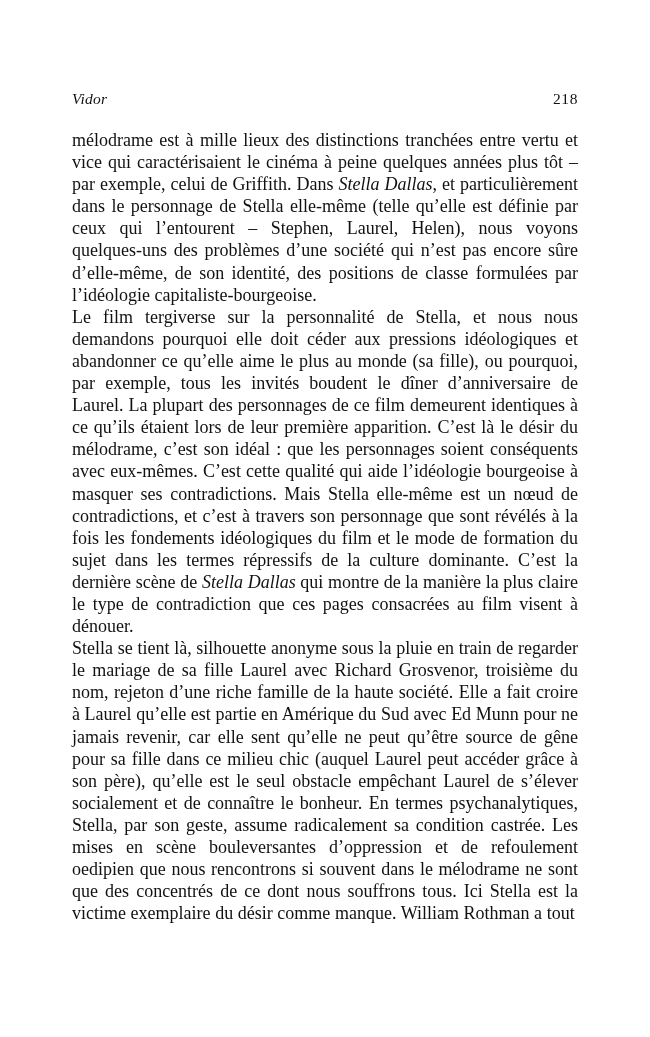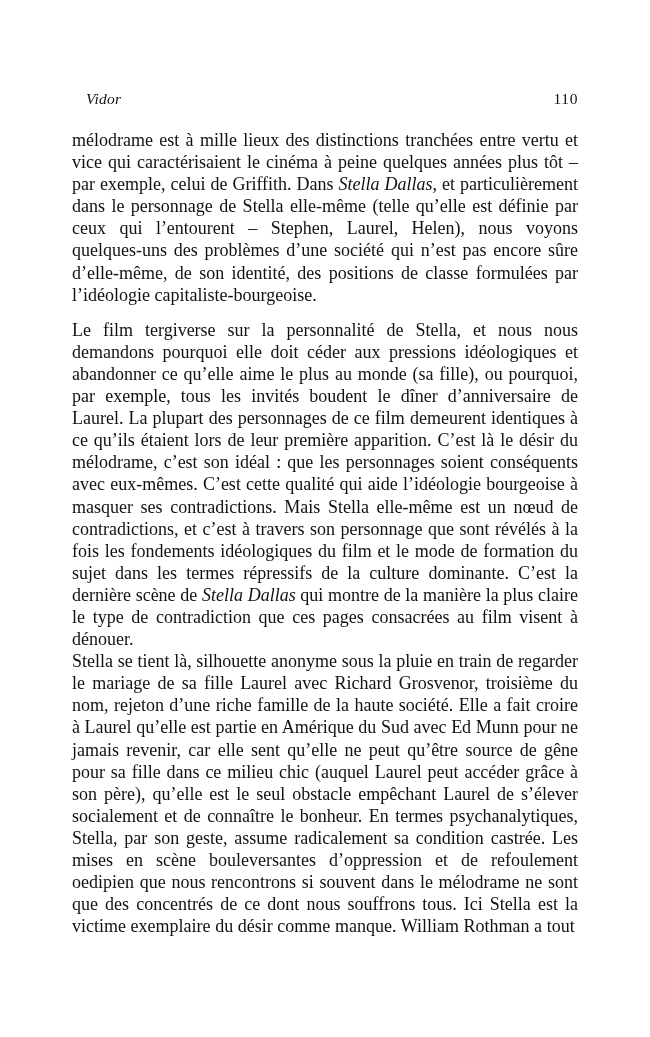--- a/index.html
+++ b/index.html
@@ -32,7 +32,6 @@
   .running-head .folio-title {
     font-style: italic;
     letter-spacing: 0.2px;
-    margin-left: 14px;
   }
   .running-head .folio-number {
     font-style: normal;

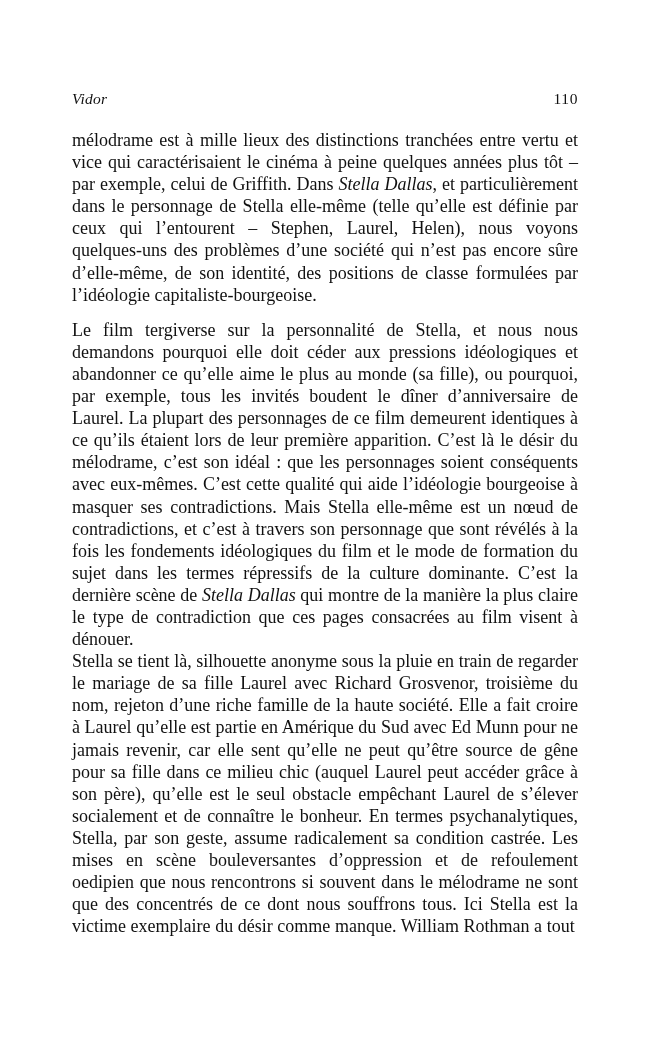--- a/index.html
+++ b/index.html
@@ -67,7 +67,7 @@
 
   <div class="running-head">
     <span class="folio-title">Vidor</span>
-    <span class="folio-number">110</span>
+    <span class="folio-number">218</span>
   </div>
 
   <div class="body-block" id="body-block">

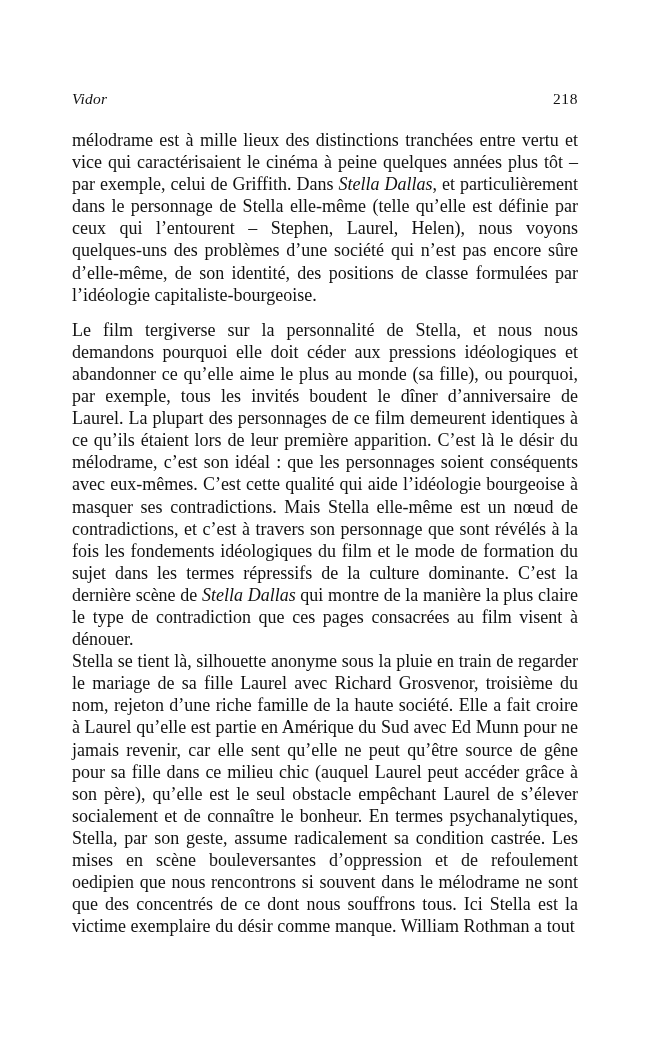--- a/index.html
+++ b/index.html
@@ -54,7 +54,7 @@
     word-spacing: 0.1px;
   }
   .para.gap-before {
-    margin-top: 13px;
+    margin-top: 0;
   }
   .para em {
     font-style: italic;

